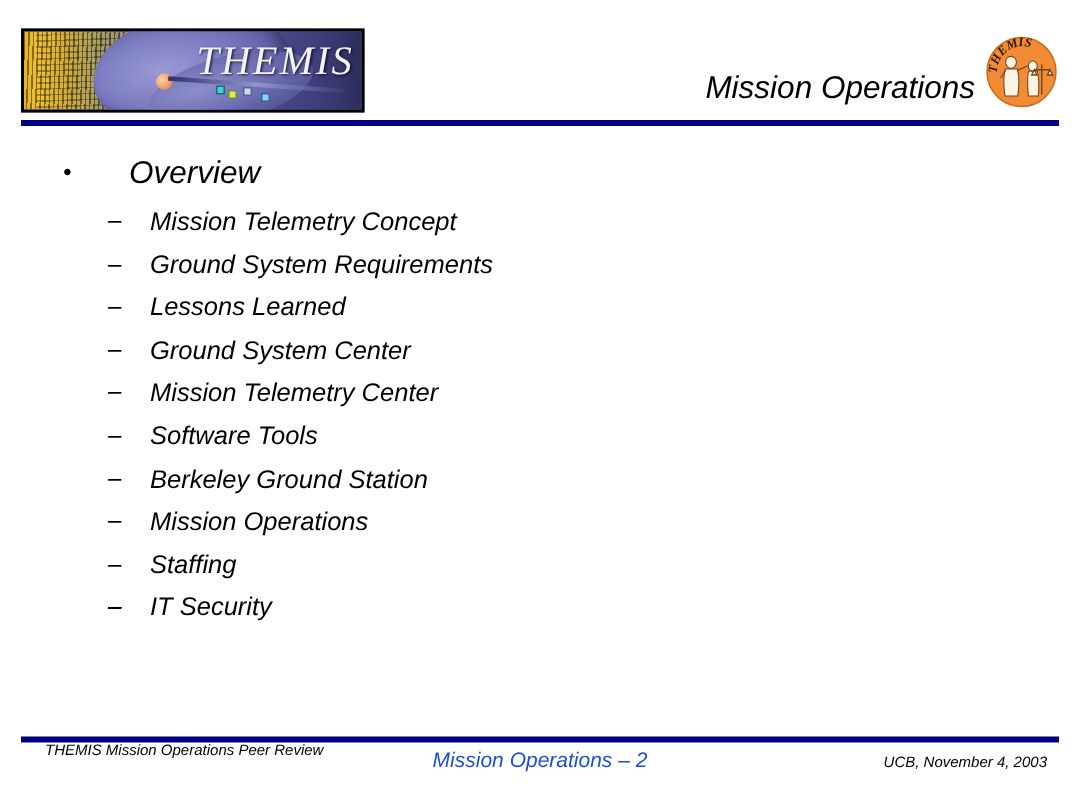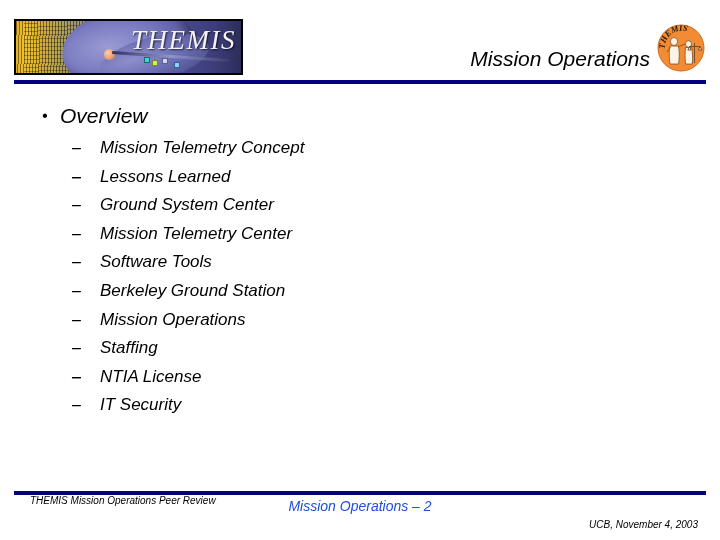--- a/index.html
+++ b/index.html
@@ -188,7 +188,7 @@
   }
   .level1 .l1-text {
     display: inline-block;
-    margin-left: 22px;
+    margin-left: 48px;
   }
   .sublist {
     margin: 4px 0 0 0;

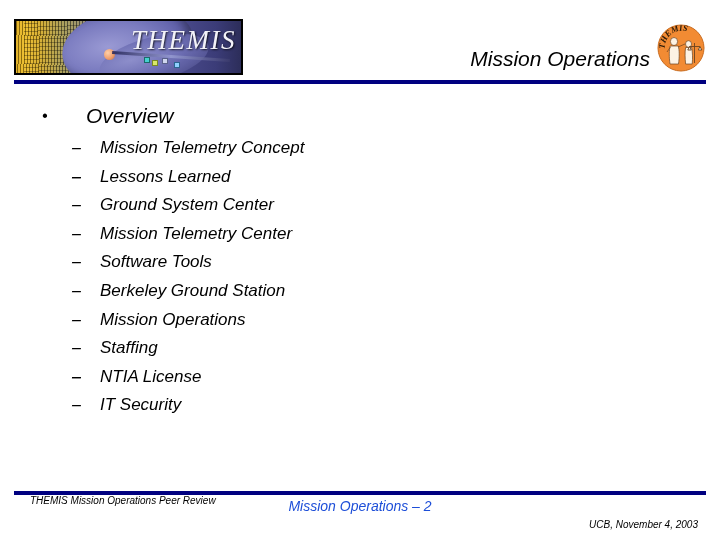--- a/index.html
+++ b/index.html
@@ -322,6 +322,7 @@
       </li>
       <li>
         <span class="dash">–</span>
+        <span>Ground System Requirements</span>
       </li>
       <li>
         <span class="dash">–</span>

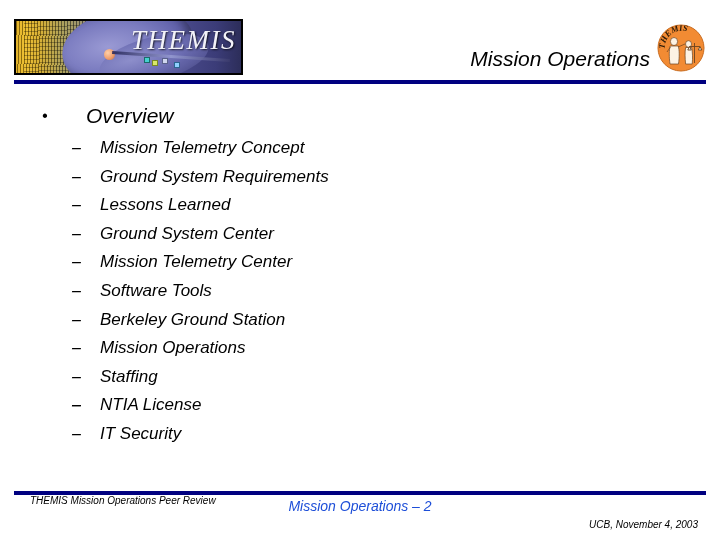--- a/index.html
+++ b/index.html
@@ -357,7 +357,6 @@
       </li>
       <li>
         <span class="dash">–</span>
-        <span>NTIA License</span>
       </li>
       <li>
         <span class="dash">–</span>

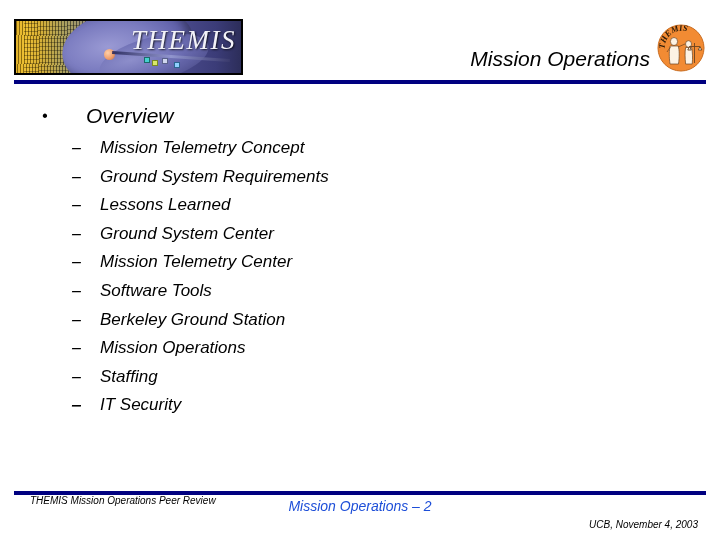--- a/index.html
+++ b/index.html
@@ -244,7 +244,6 @@
     font-size: 10px;
     color: #000000;
     white-space: nowrap;
-    margin-top: 16px;
   }
 </style>
 </head>

